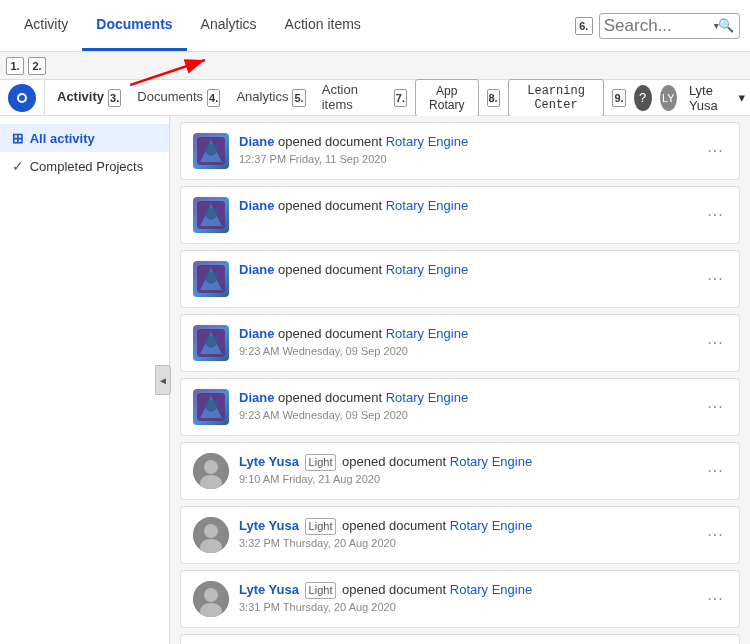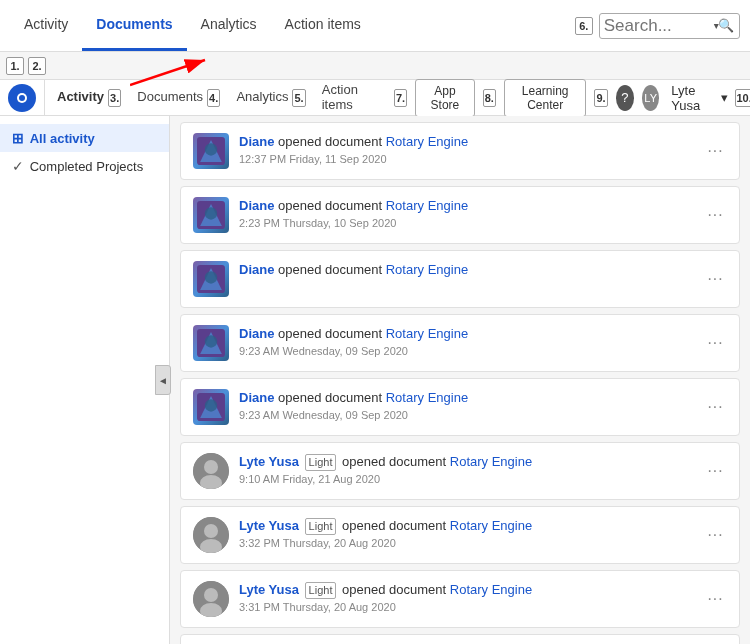--- a/index.html
+++ b/index.html
@@ -373,7 +373,7 @@
     </div>
     <div class="sub-nav-right">
       <span class="num-badge">7.</span>
-      <button class="app-store-btn">App Store</button>
+      <button class="app-store-btn">App Rotary</button>
       <span class="num-badge">8.</span>
       <button class="learning-btn">Learning Center</button>
       <span class="num-badge">9.</span>

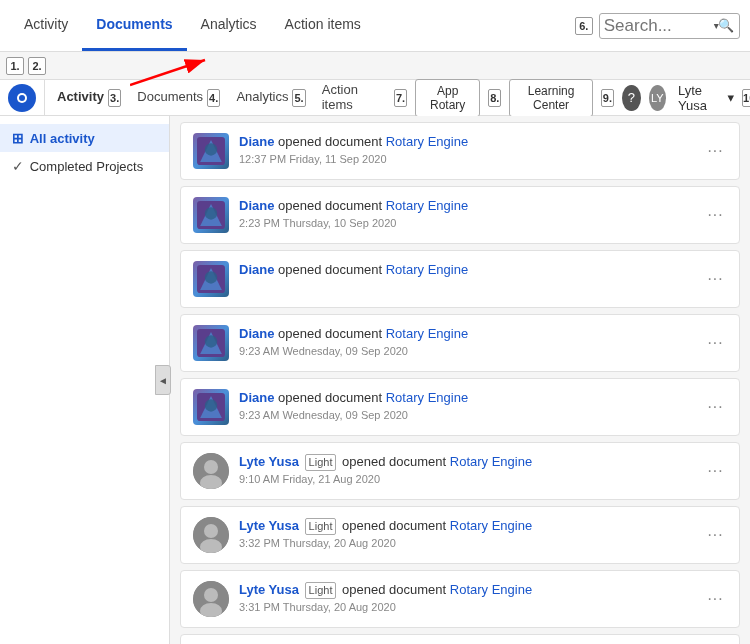--- a/index.html
+++ b/index.html
@@ -160,6 +160,7 @@
       cursor: pointer;
       background: white;
       color: #333;
+      font-family: Liberation Mono, monospace;
     }
     .help-btn {
       width: 26px;

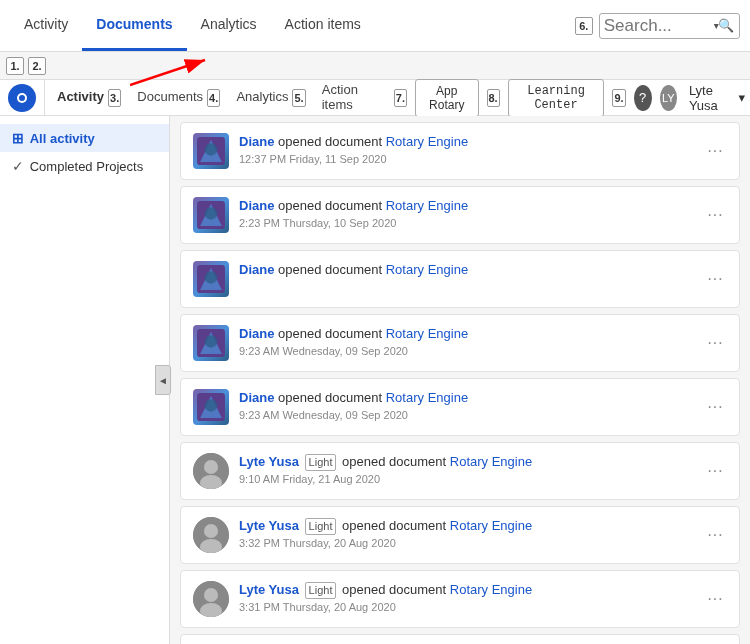--- a/index.html
+++ b/index.html
@@ -442,7 +442,6 @@
             <span> opened document </span>
             <span class="link">Rotary Engine</span>
           </div>
-          <div class="activity-time">2:23 PM Thursday, 10 Sep 2020</div>
         </div>
         <span class="activity-more">···</span>
       </div>

